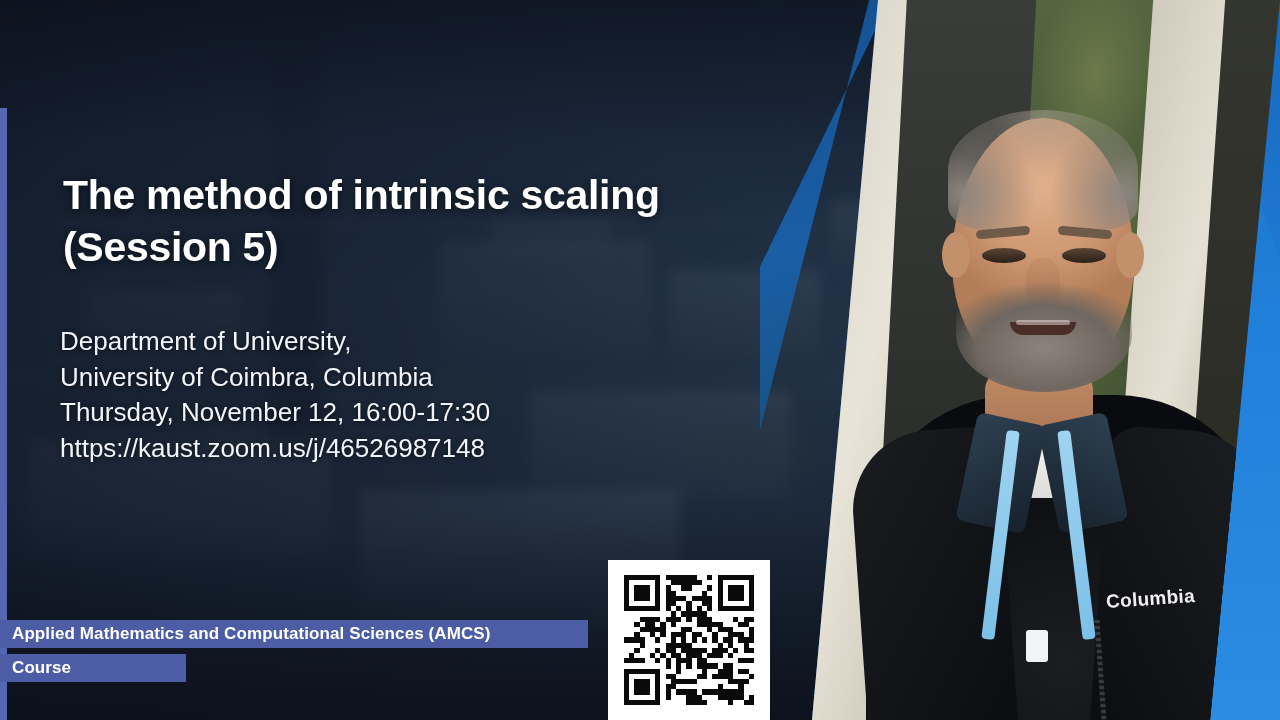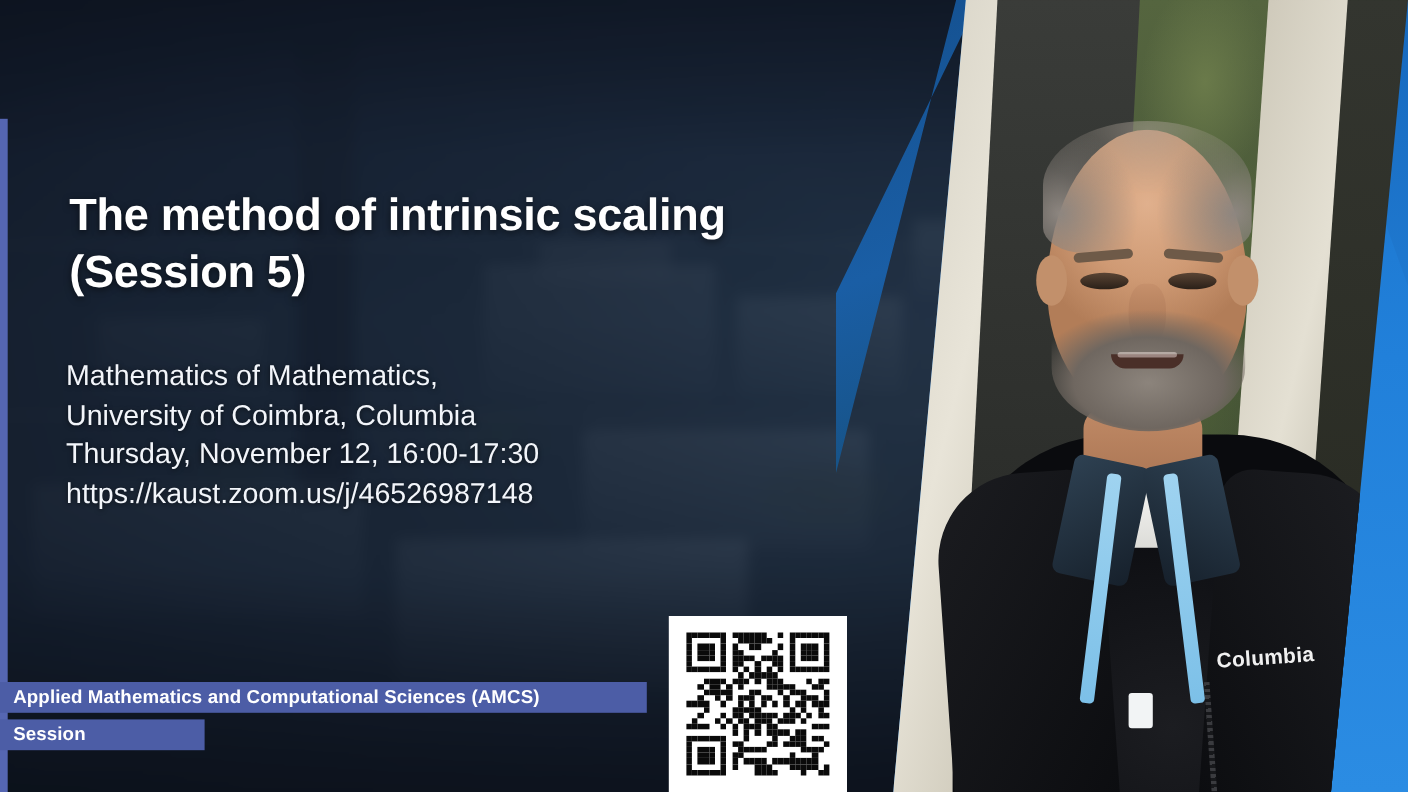--- a/index.html
+++ b/index.html
@@ -405,7 +405,7 @@
   <div class="title">The method of intrinsic scaling (Session 5)</div>
 
   <div class="details">
-    <div>Mathematics of Mathematics,</div>
+    <div>Department of University,</div>
     <div>University of Coimbra, Columbia</div>
     <div>Thursday, November 12, 16:00-17:30</div>
     <div>https://kaust.zoom.us/j/46526987148</div>

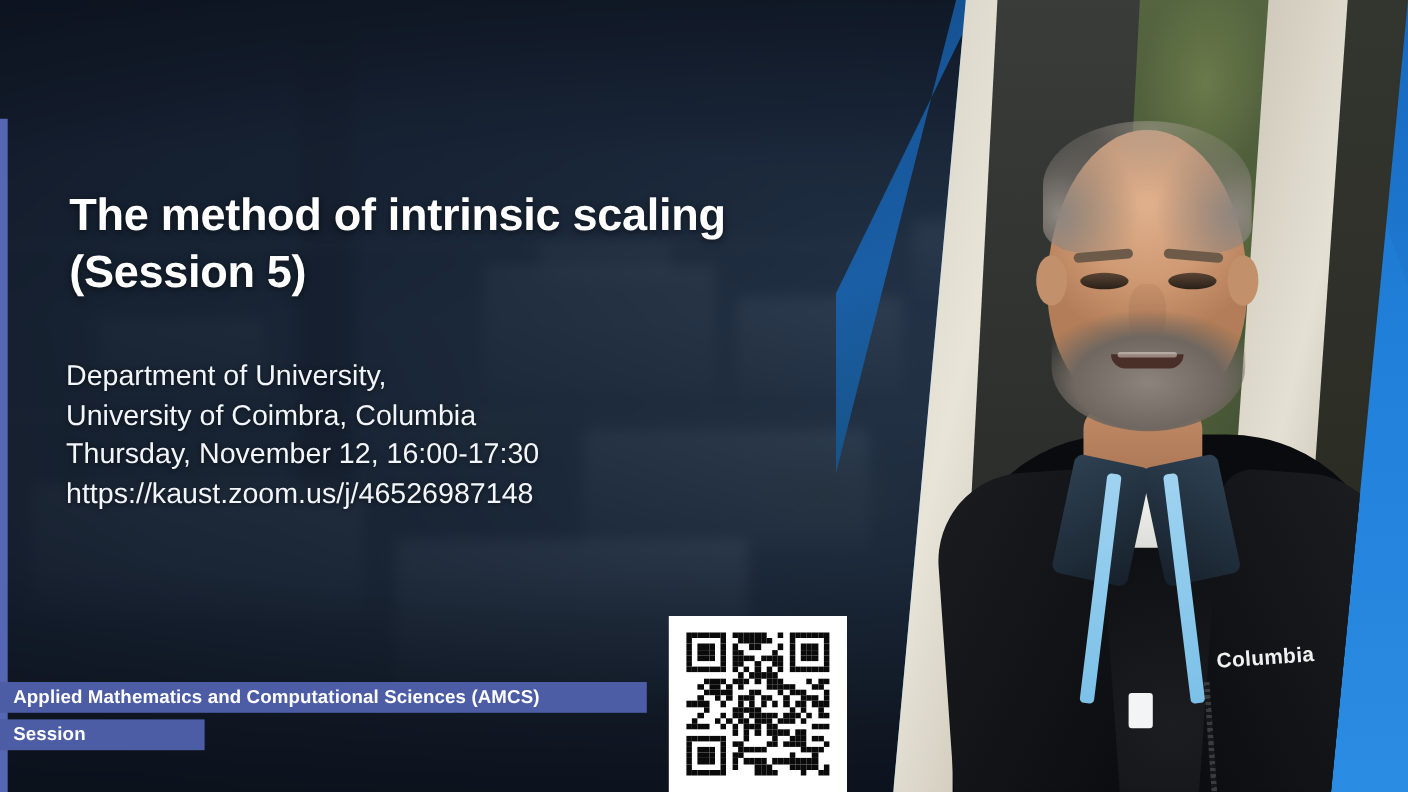--- a/index.html
+++ b/index.html
@@ -415,7 +415,7 @@
     <span>Applied Mathematics and Computational Sciences (AMCS)</span>
   </div>
   <div class="tag tag-type">
-    <span>Session</span>
+    <span>Course</span>
   </div>
 
   <div class="qr-panel">

